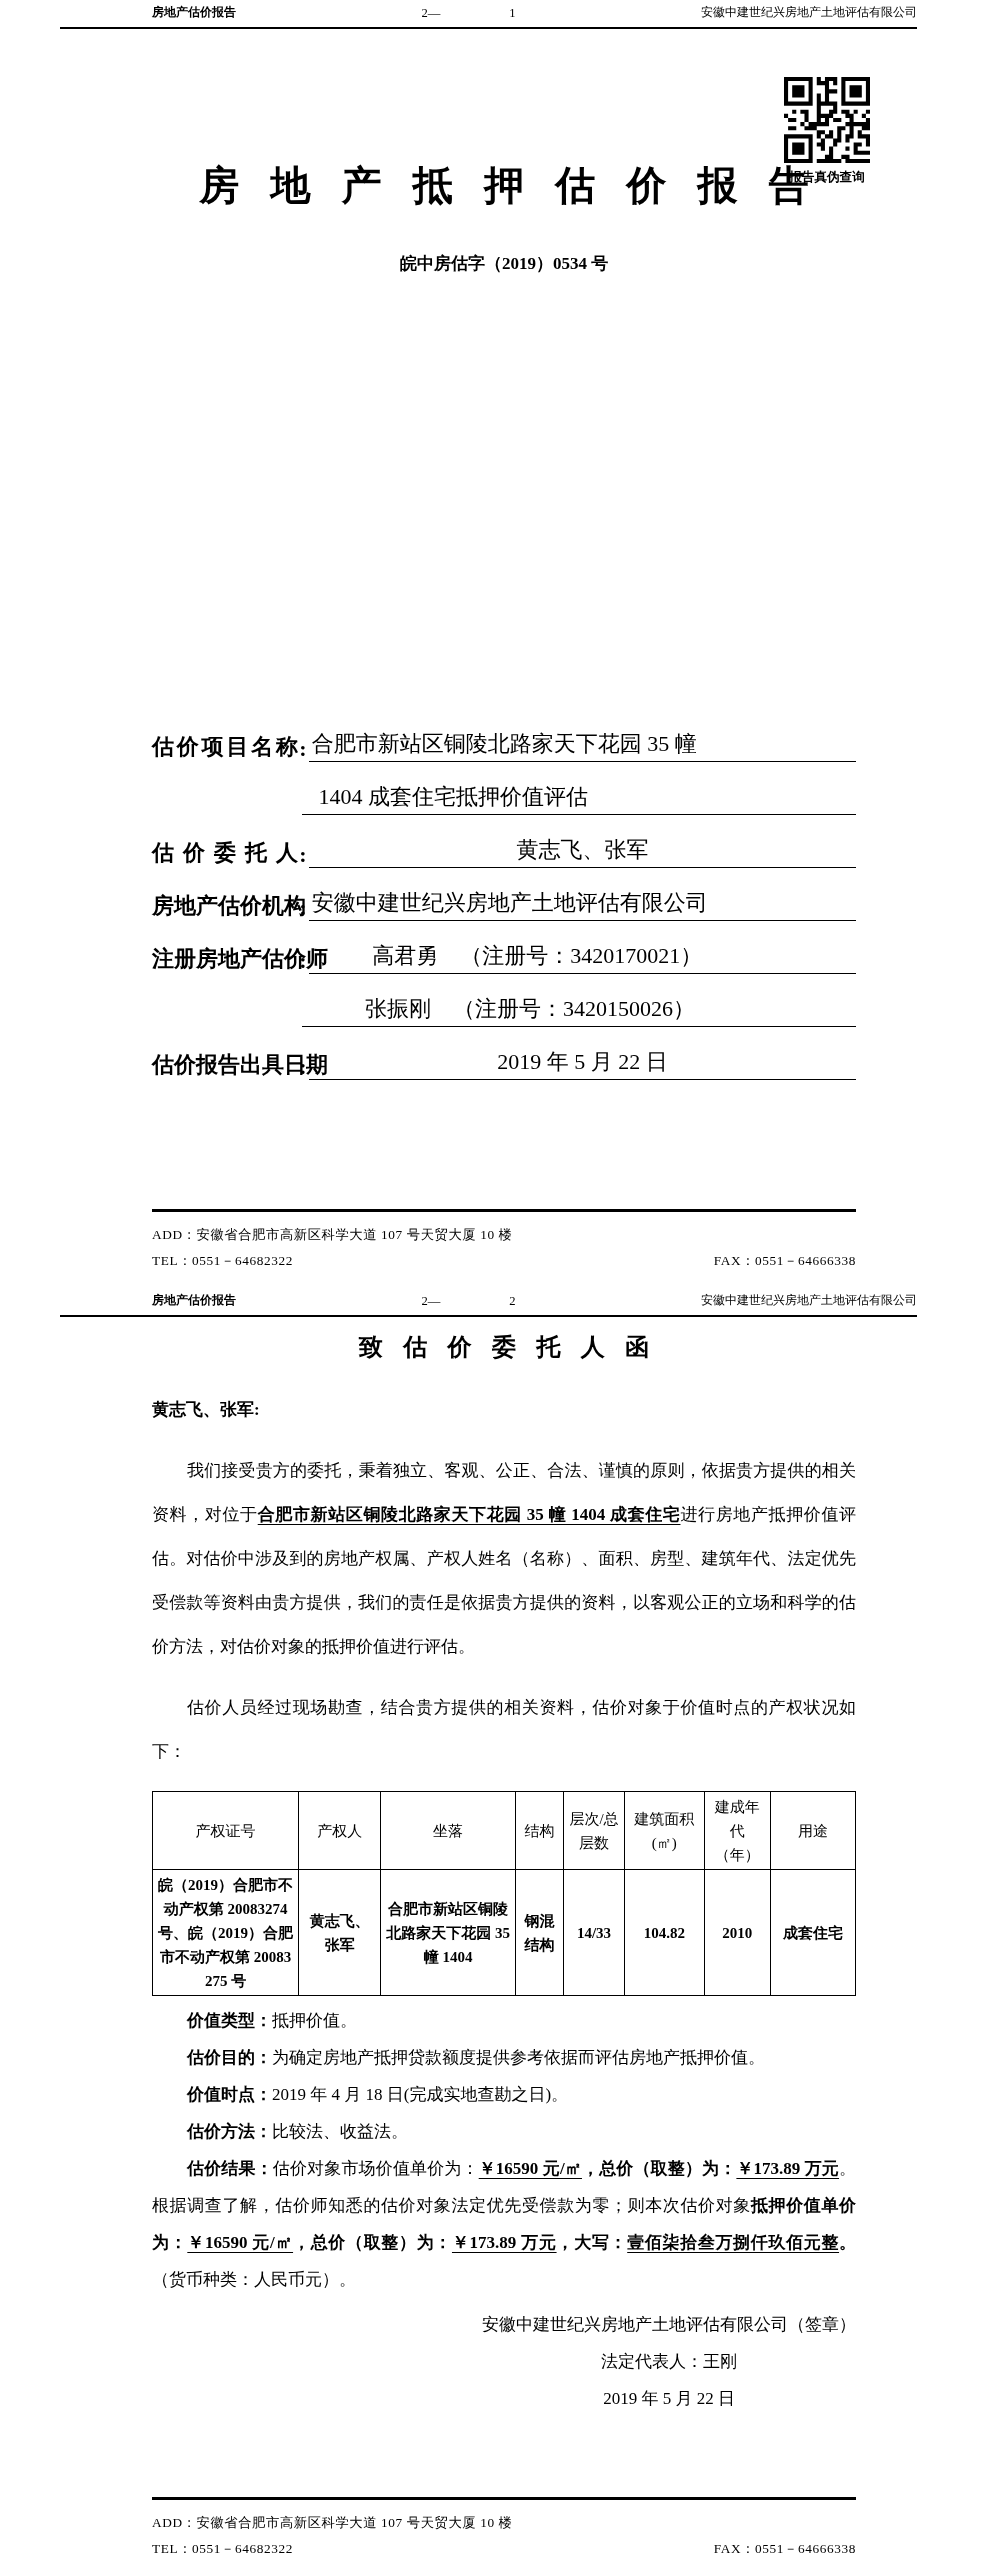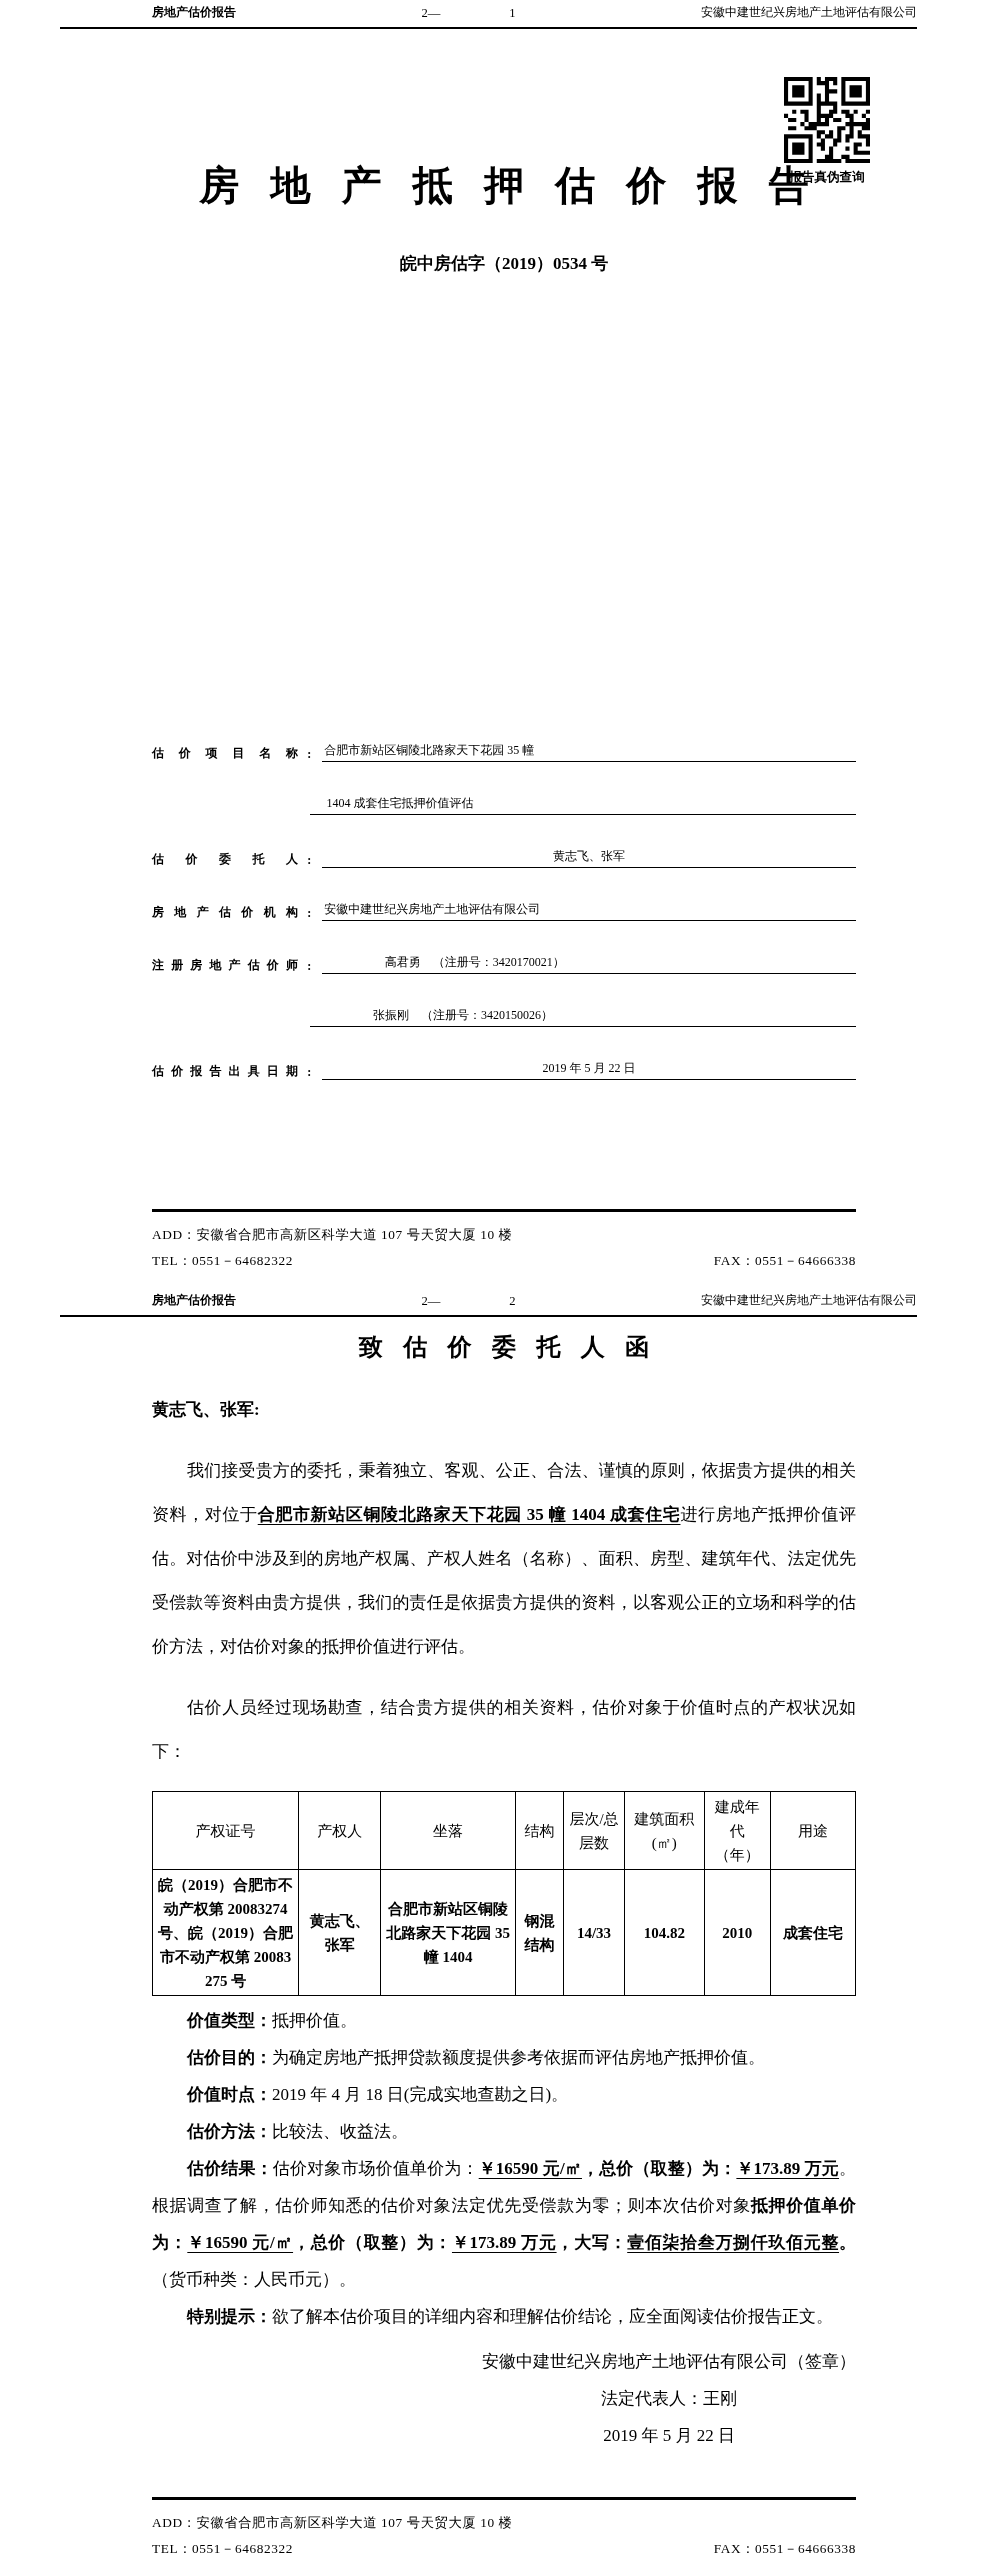--- a/index.html
+++ b/index.html
@@ -22,7 +22,7 @@
     letter-spacing:0.78em;text-indent:0.78em;white-space:nowrap;}
   .report-no{margin:39px 124px 0 152px;text-align:center;font-size:17px;font-weight:bold;}
   .fields{margin:434px 124px 0 152px;}
-  .frow{display:flex;align-items:flex-end;height:53px;font-size:12px;gap:8px;}
+  .frow{display:flex;align-items:flex-end;height:53px;font-size:22px;}
   .flabel{display:inline-block;width:146px;font-weight:bold;text-align:justify;text-align-last:justify;white-space:nowrap;}
   .fcolon{font-weight:bold;padding:0 2.5px 0 1.3px;}
   .fspacer{display:inline-block;width:150px;}

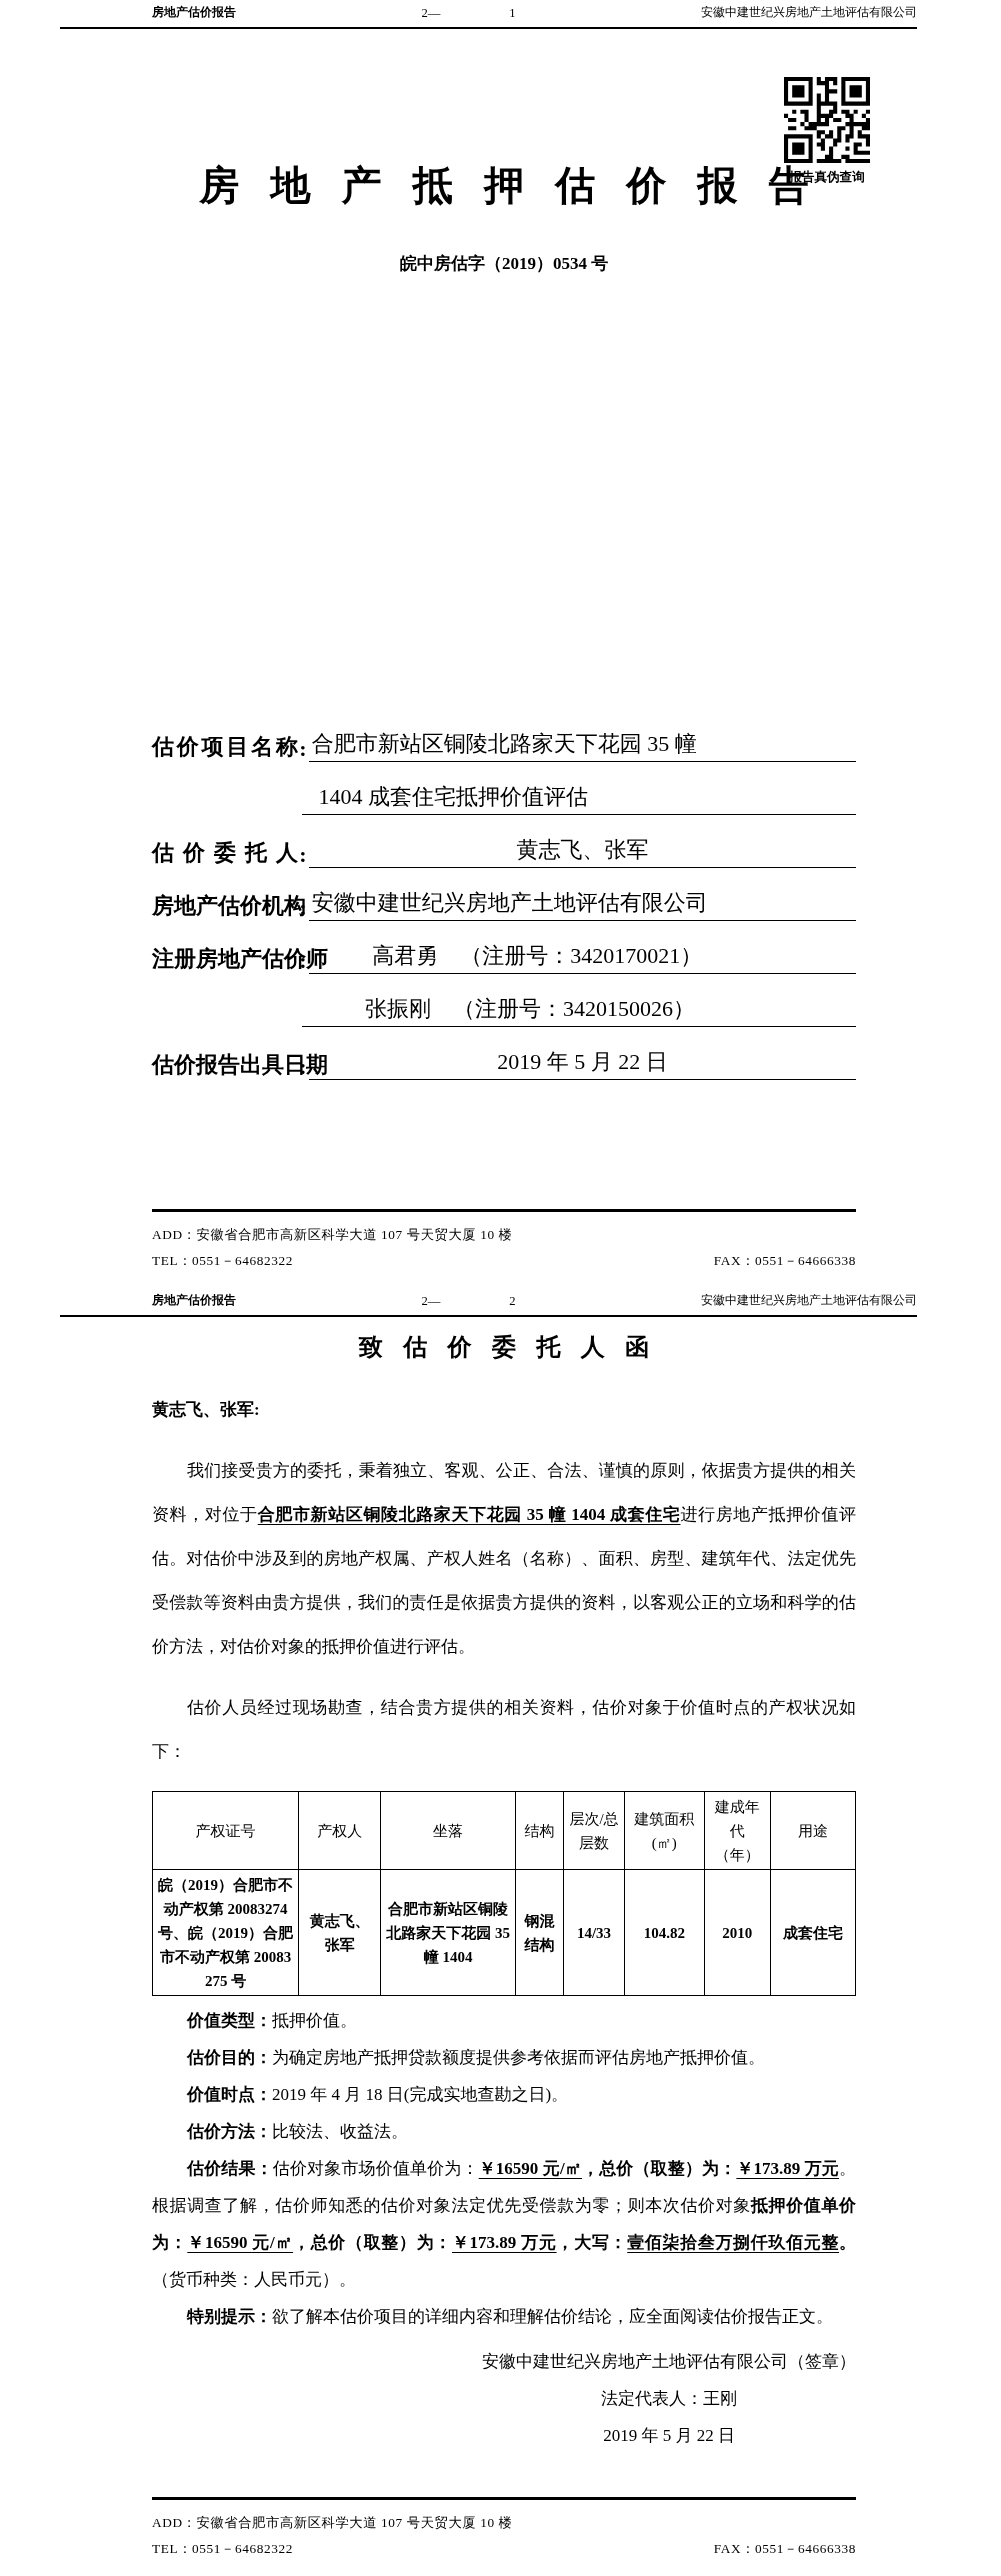--- a/index.html
+++ b/index.html
@@ -184,7 +184,6 @@
 
     <div class="infopara"><span class="b">估价结果：</span><span>估价对象市场价值单价为：</span><span class="b u">￥16590 元/㎡</span><span class="b">，总价（取整）为：</span><span class="b u">￥173.89 万元</span><span>。根据调查了解，估价师知悉的估价对象法定优先受偿款为零；则本次估价对象</span><span class="b">抵押价值单价为：</span><span class="b u">￥16590 元/㎡</span><span class="b">，</span><span class="b">总价（取整）为：</span><span class="b u">￥173.89 万元</span><span class="b">，大写：</span><span class="b u">壹佰柒拾叁万捌仟玖佰元整</span><span class="b">。</span><span>（货币种类：人民币元）。</span></div>
 
-    <div class="infopara"><span class="b">特别提示：</span><span>欲了解本估价项目的详细内容和理解估价结论，应全面阅读估价报告正文。</span></div>
 
     <div class="signature">
       <div>安徽中建世纪兴房地产土地评估有限公司（签章）</div>

